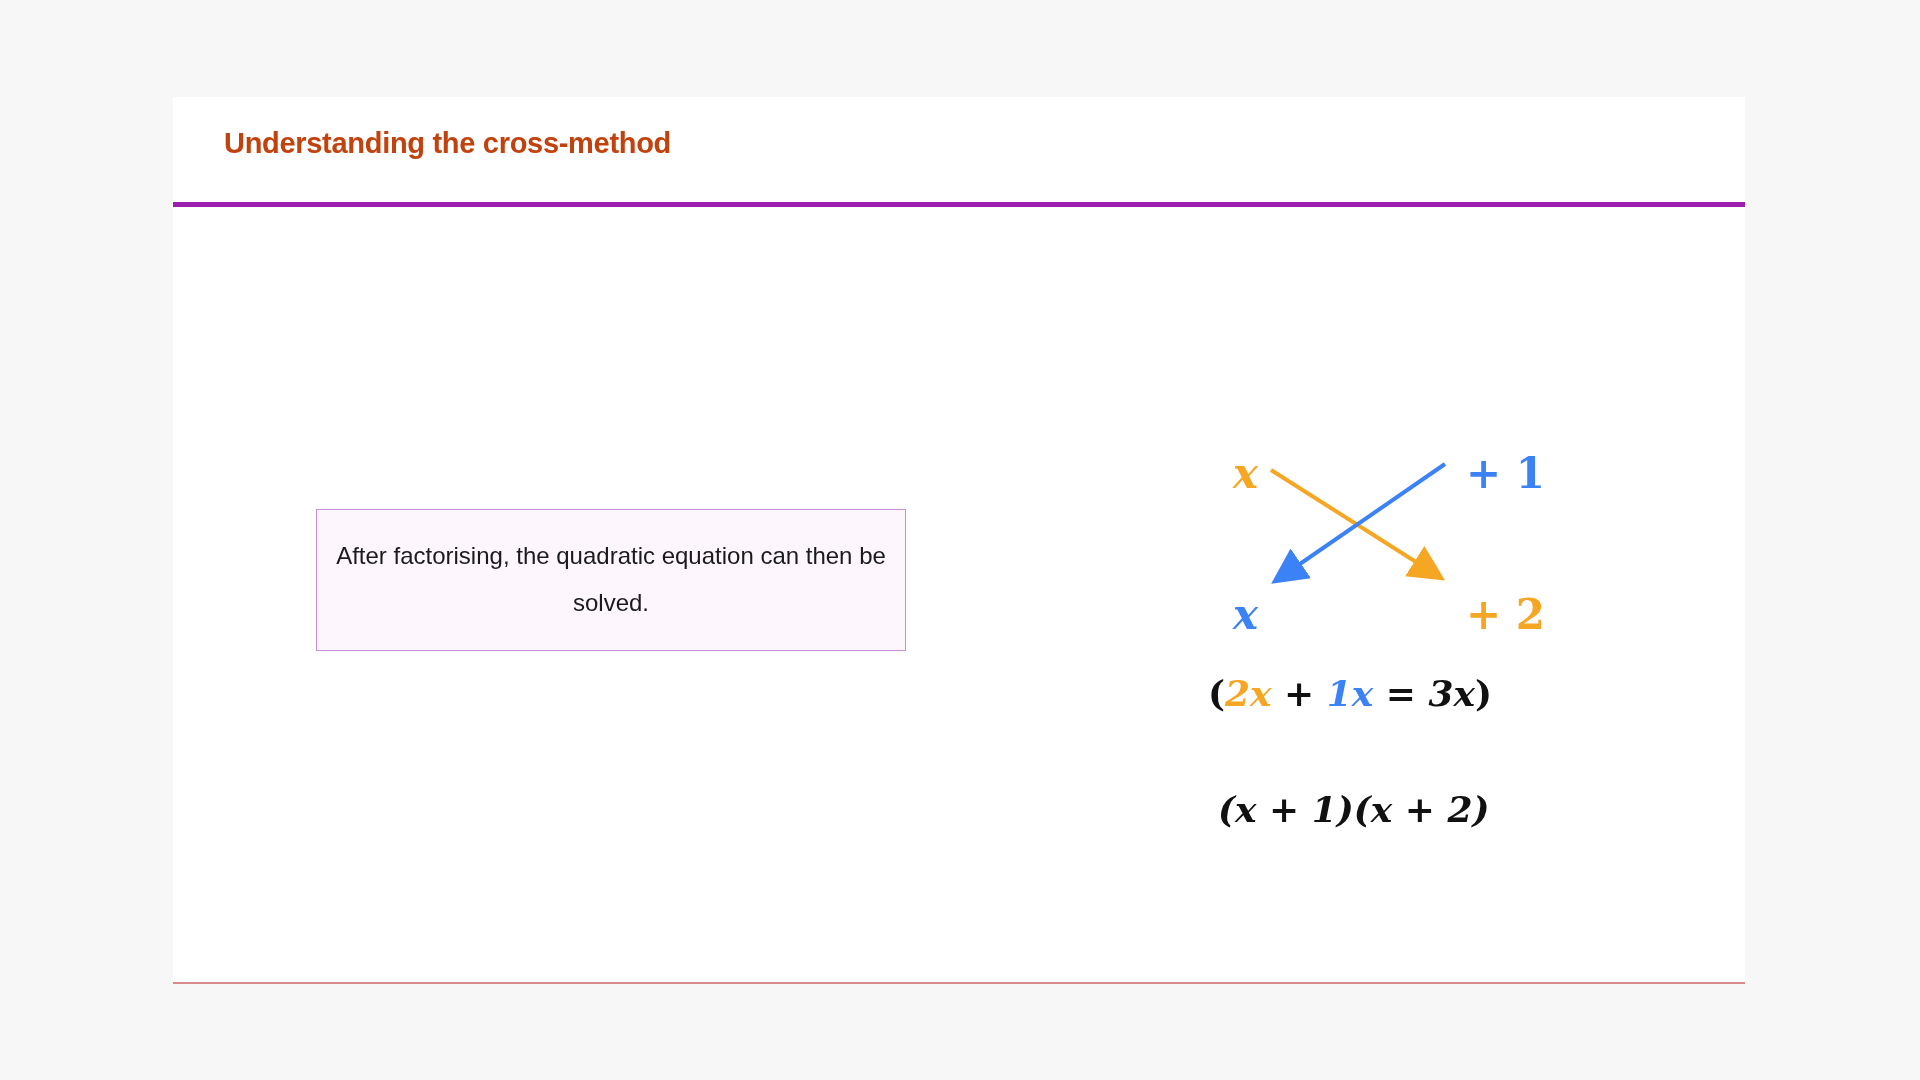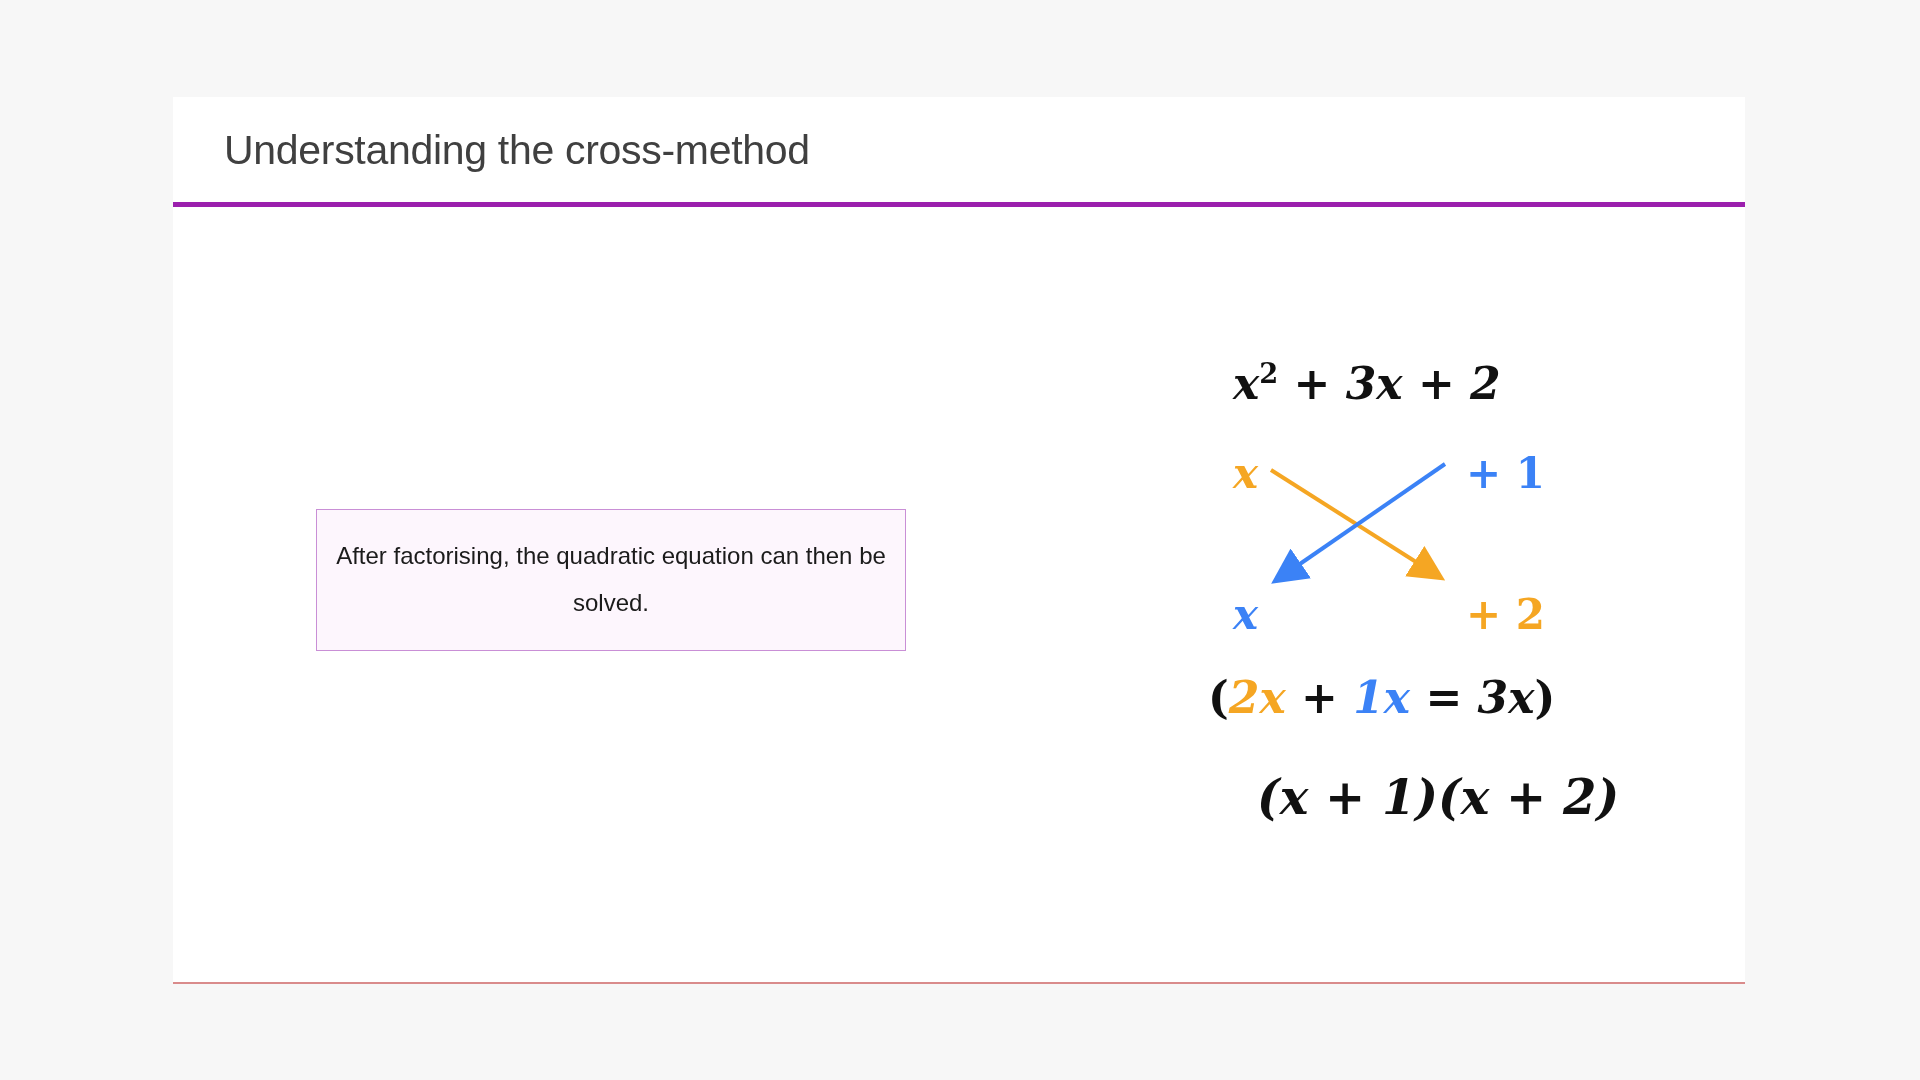--- a/index.html
+++ b/index.html
@@ -34,9 +34,9 @@
     position: absolute;
     left: 51px;
     top: 30px;
-    font-size: 41px;
-    font-weight: normal;
-    color: #404040;
+    font-size: 29px;
+    font-weight: bold;
+    color: #c2410c;
     letter-spacing: -0.3px;
   }
 

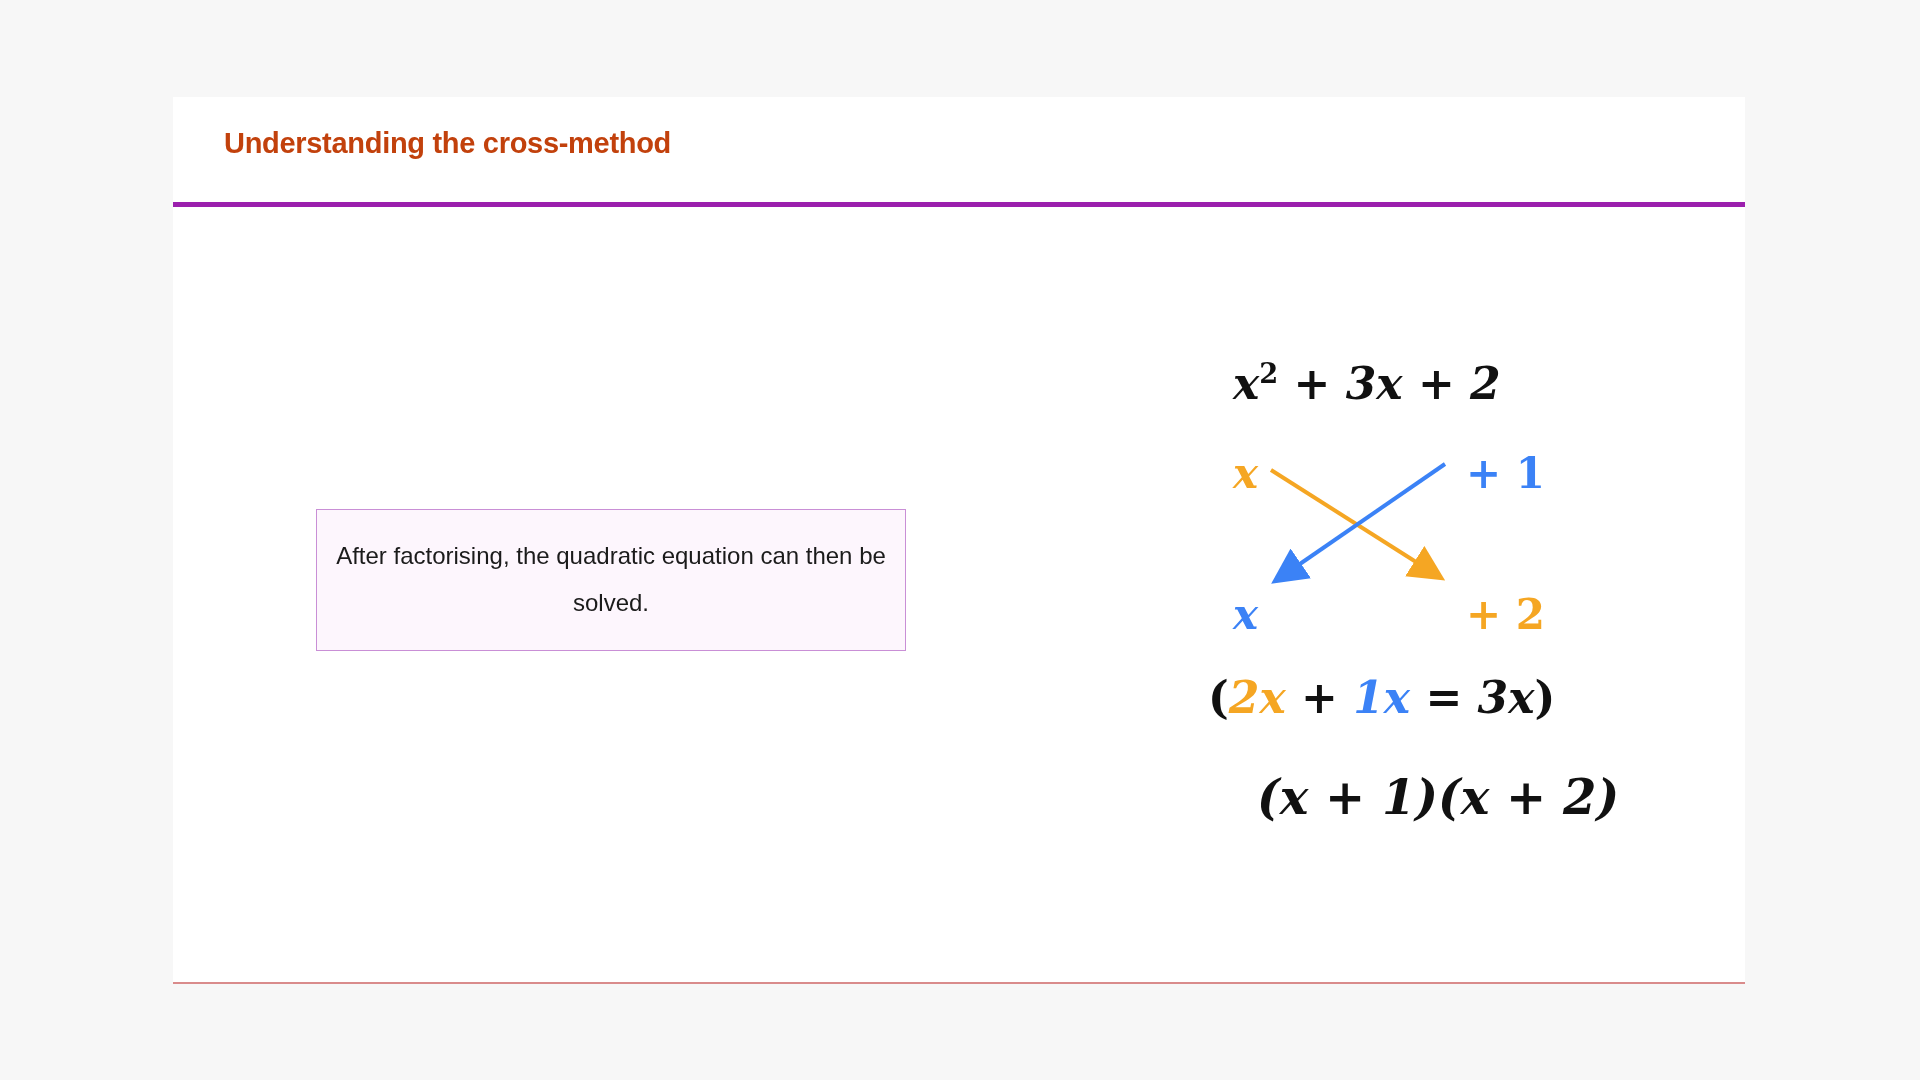--- a/index.html
+++ b/index.html
@@ -191,7 +191,6 @@
 
   <div id="math-col">
 
-    <div id="expr-top" class="mathline"><i>x</i><sup>2</sup><i> + 3x + 2</i></div>
 
     <div id="term-x-top" class="mathline">x</div>
     <div id="term-plus1" class="mathline">+ 1</div>

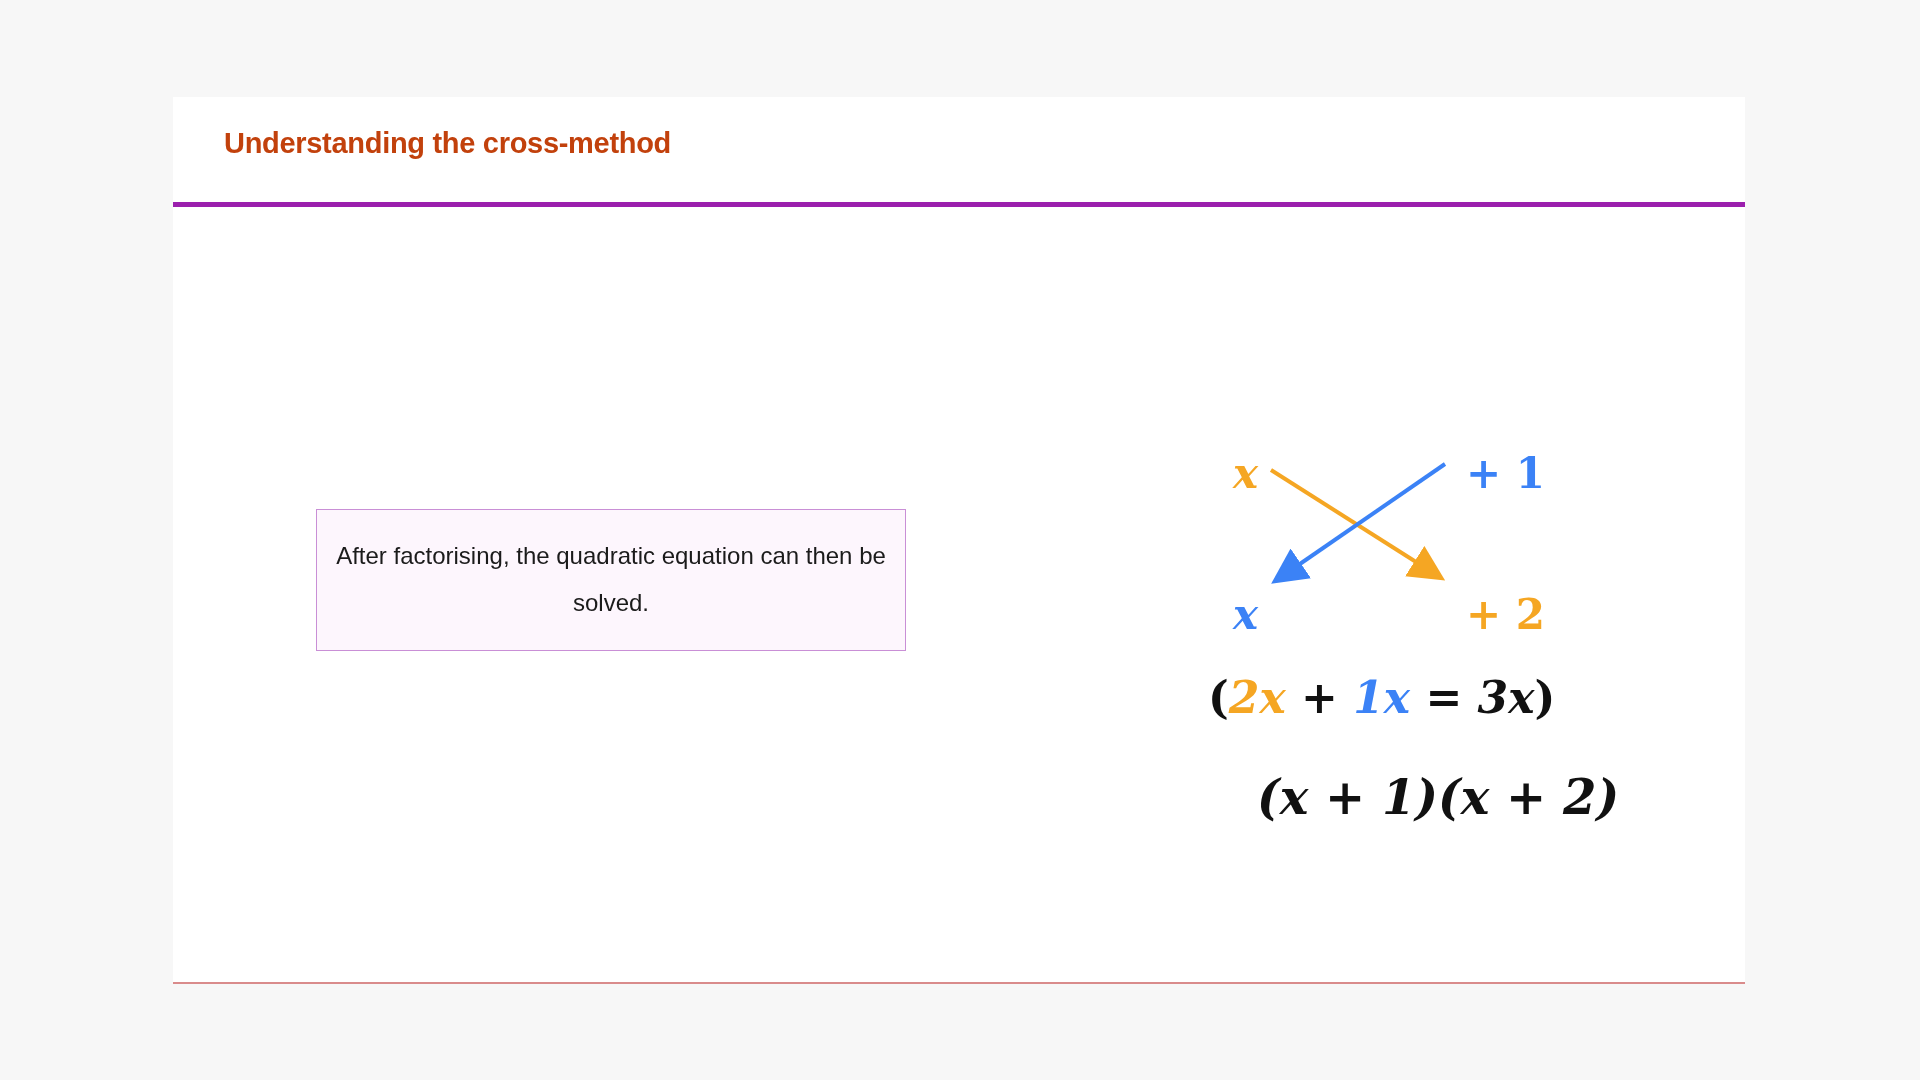--- a/index.html
+++ b/index.html
@@ -161,7 +161,7 @@
     position: absolute;
     left: -15px;
     top: 375px;
-    font-size: 44px;
+    font-size: 36px;
   }
   #expr-sum .orange { color: #f5a623; }
   #expr-sum .blue { color: #3b82f6; }

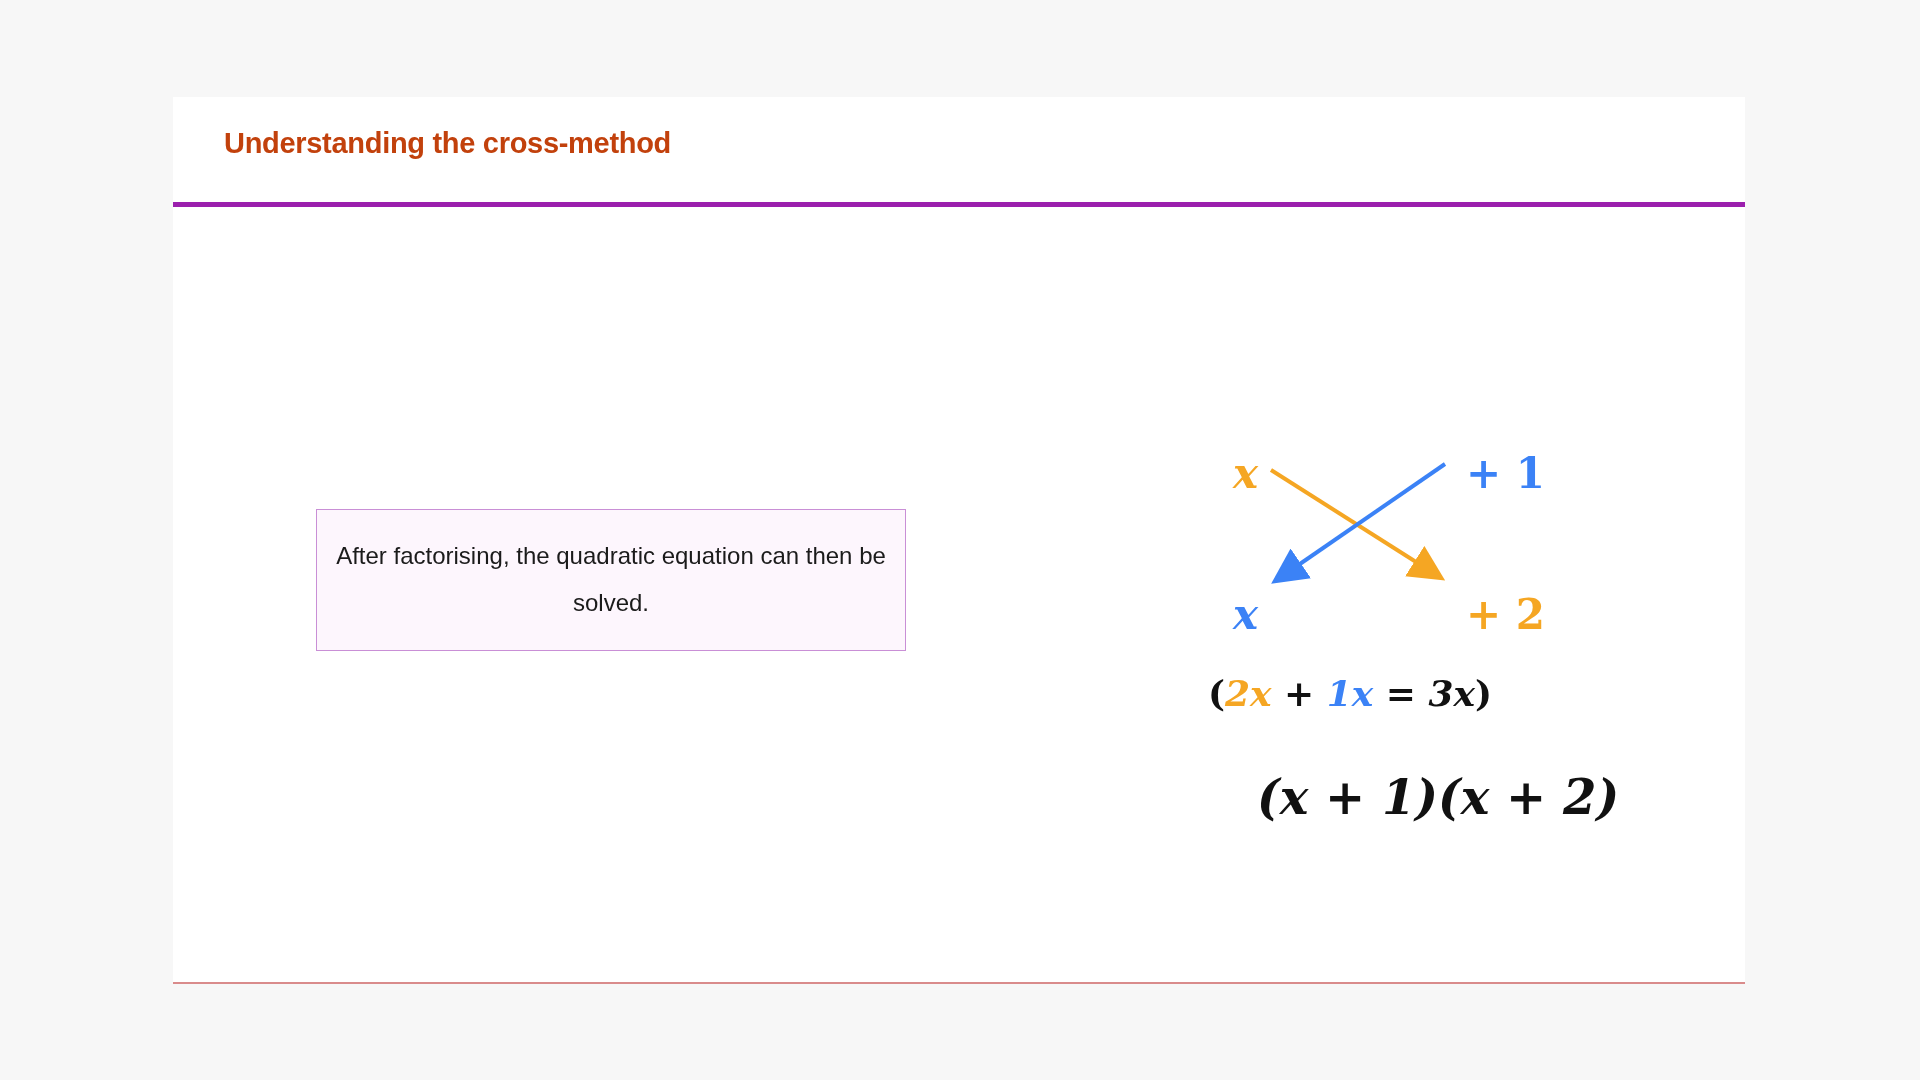--- a/index.html
+++ b/index.html
@@ -170,9 +170,8 @@
   #expr-factored {
     position: absolute;
     left: -5px;
-    top: 472px;
-    font-size: 48px;
-    margin-left: 39px;
+    top: 491px;
+    font-size: 36px;
   }
   #expr-factored i { font-style: italic; }
 </style>

